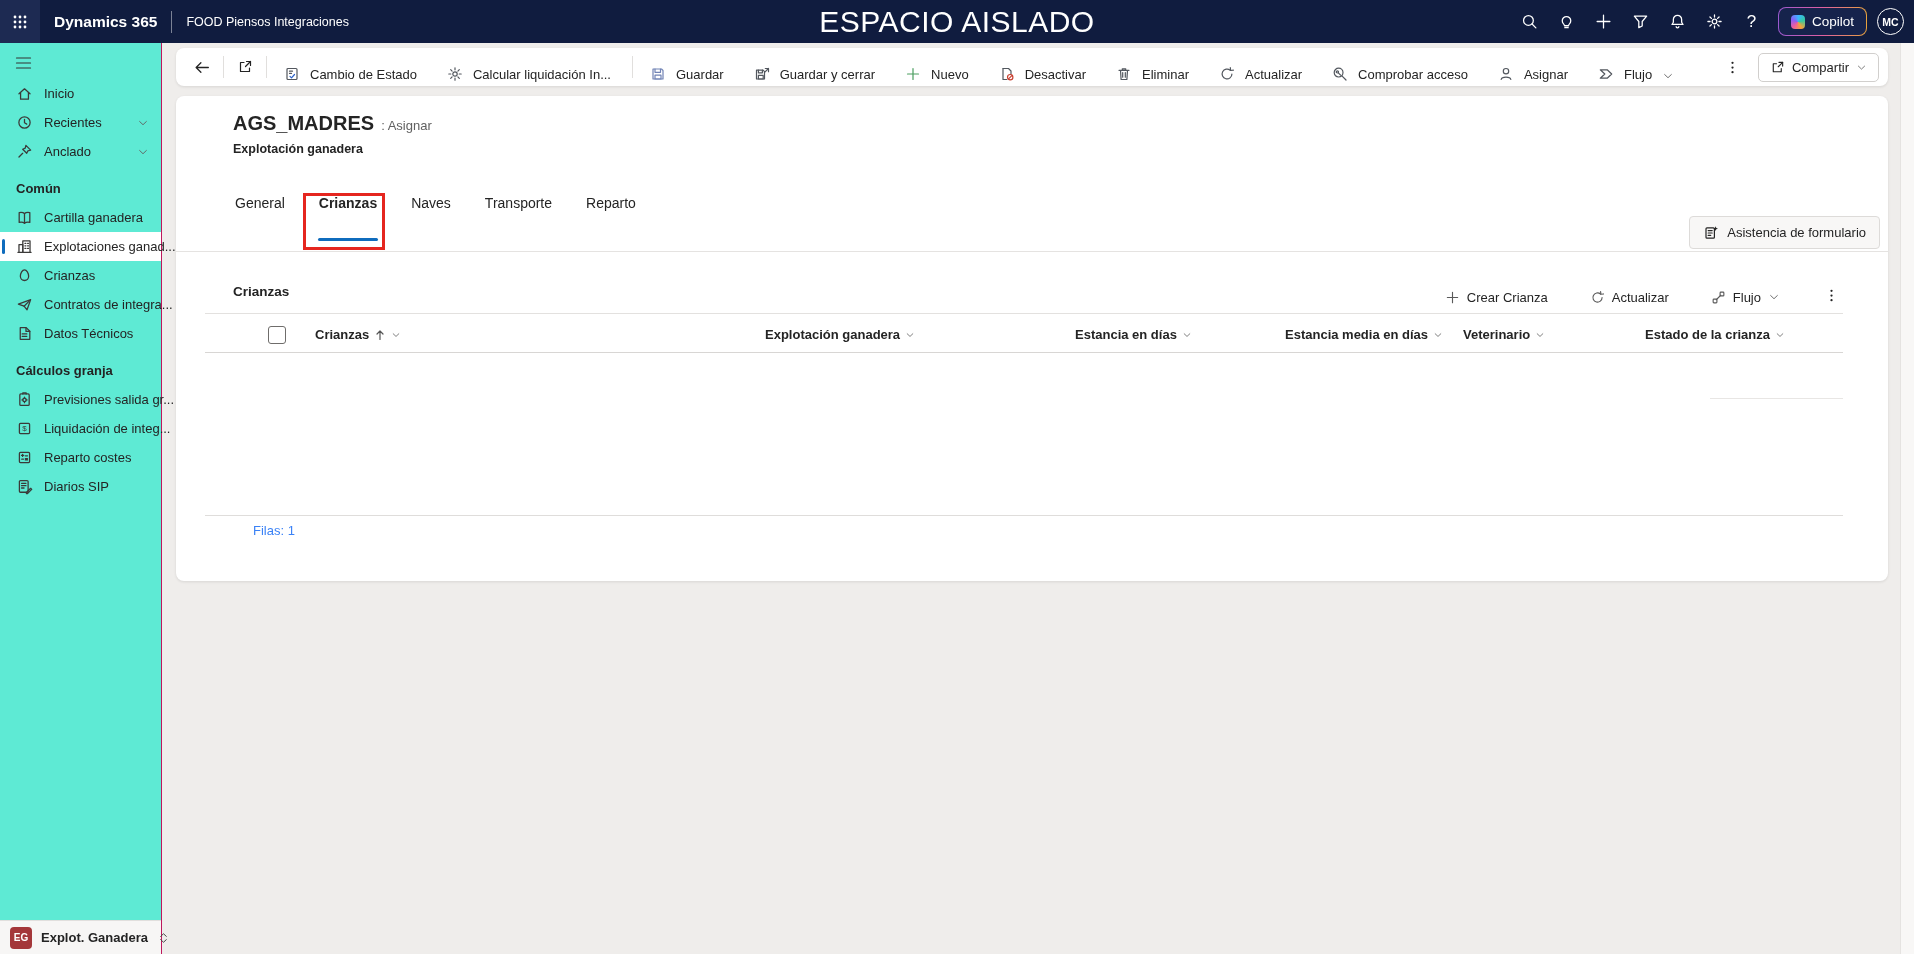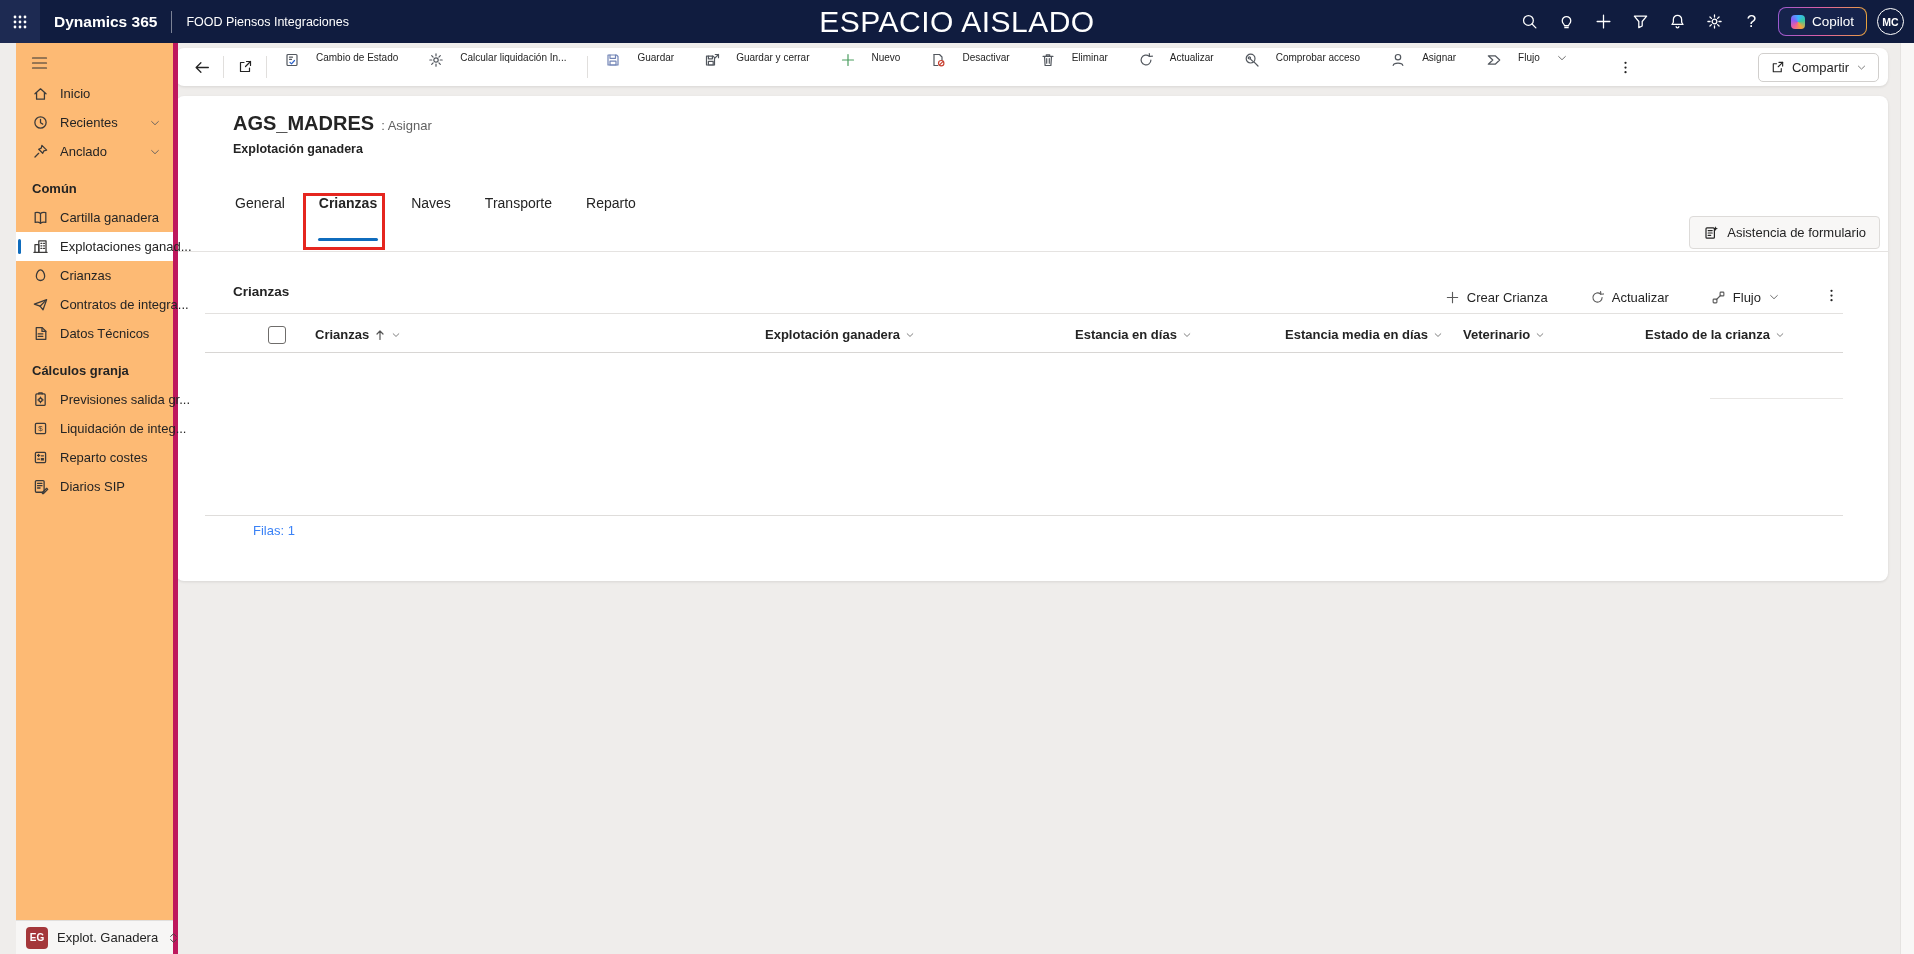--- a/index.html
+++ b/index.html
@@ -46,7 +46,7 @@
   .cmdbar{position:absolute;left:176px;top:48px;width:1712px;height:38px;background:#fff;border-radius:8px;
     box-shadow:0 1px 3px rgba(0,0,0,.10);display:flex;align-items:center;padding:0 9px;z-index:5}
   .icon-btn{width:34px;height:30px;display:flex;align-items:center;justify-content:center;border-radius:4px;cursor:pointer;color:#242424;flex:none}
-  .cmd{display:flex;align-items:flex-start;gap:16px;padding:0 13px;margin-right:4px;height:30px;border-radius:4px;font-size:10px;
+  .cmd{display:flex;align-items:flex-end;gap:10px;padding:0 13px;margin-right:4px;height:30px;border-radius:4px;font-size:13px;
     cursor:pointer;white-space:nowrap}
   .cmd .cic{display:flex;color:#52575e}
   .cmd-sep{width:1px;height:22px;background:#e1dfdd;margin:0 4px;flex:none}

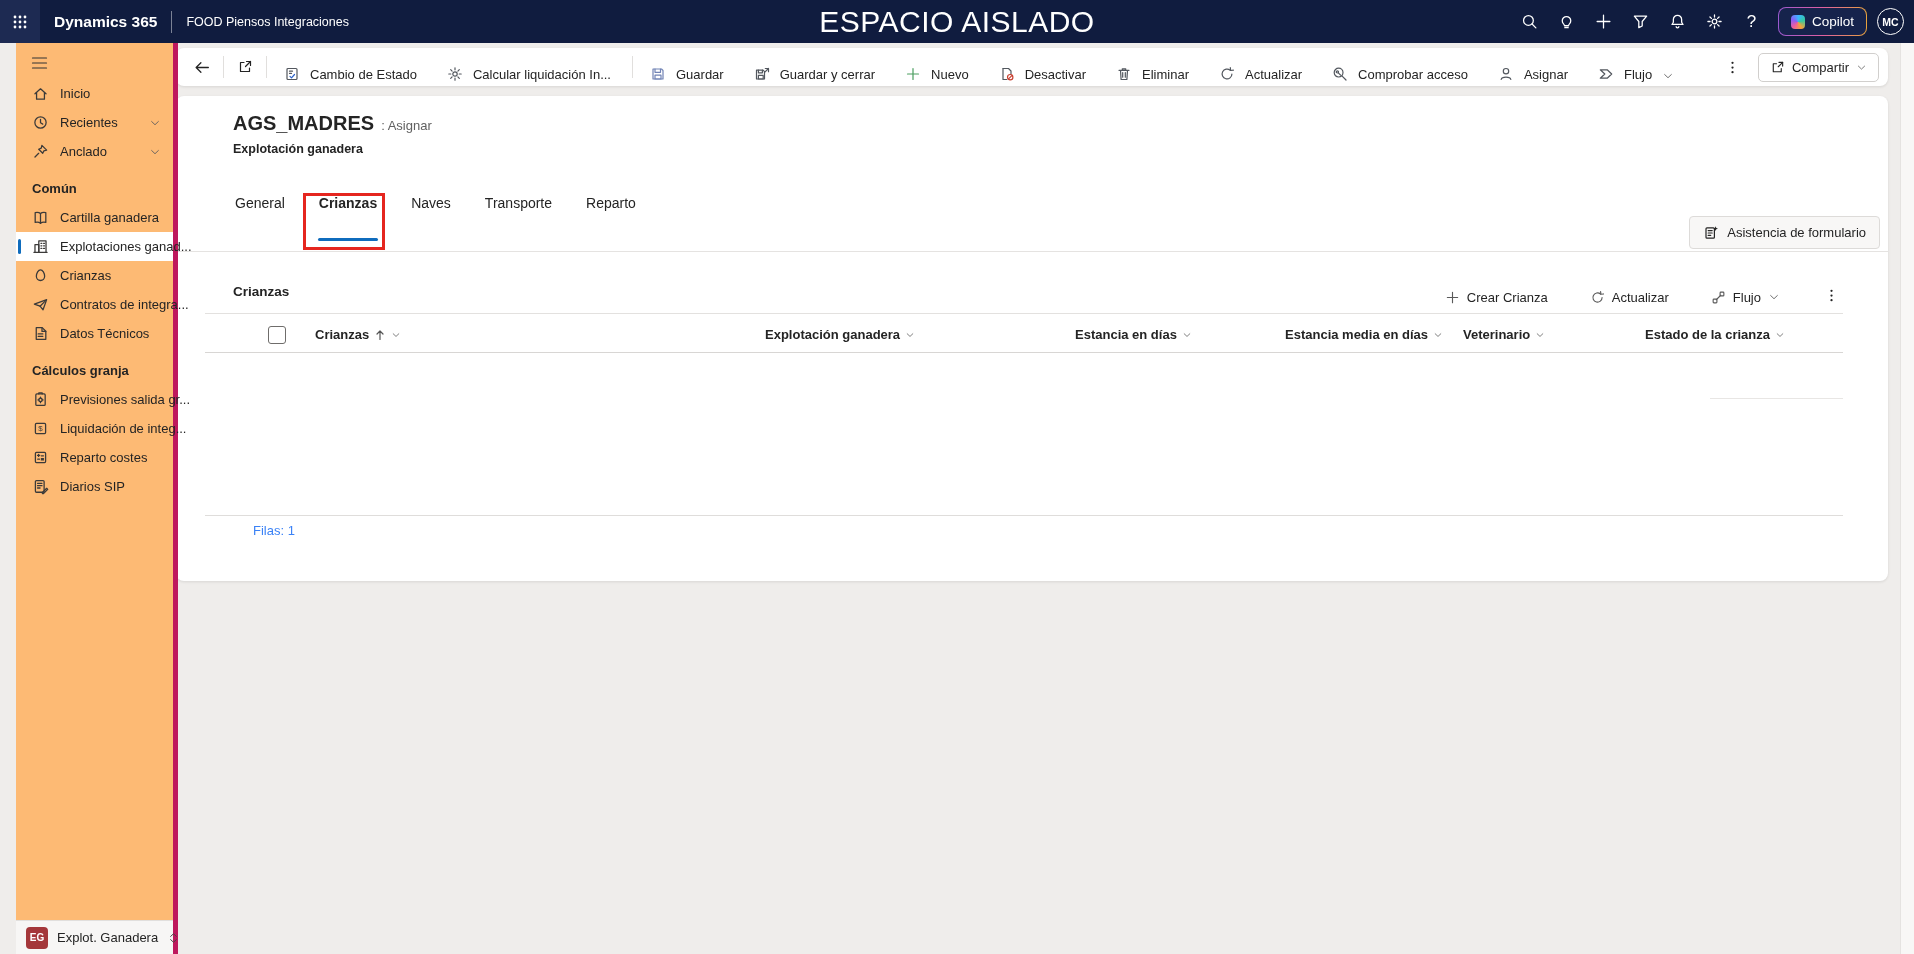--- a/index.html
+++ b/index.html
@@ -27,7 +27,7 @@
     font-size:10.5px;font-weight:700;margin-right:6px;cursor:pointer}
 
   
-  .sidebar{position:absolute;top:43px;left:16px;width:162px;bottom:0;background:#fdba74;border-right:5px solid #be185d;z-index:10}
+  .sidebar{position:absolute;top:43px;left:0;width:162px;bottom:0;background:#5eead4;border-right:1px solid #be185d;z-index:10}
   .burger{margin:8px 0 4px 15px;width:26px;height:24px;display:flex;align-items:center;cursor:pointer;color:#333}
   .nav-item{height:29px;display:flex;align-items:center;padding-left:16px;gap:11px;font-size:13px;cursor:pointer;position:relative;white-space:nowrap}
   .nav-item .nic{width:17px;display:flex;color:#3b3a39;flex:none}

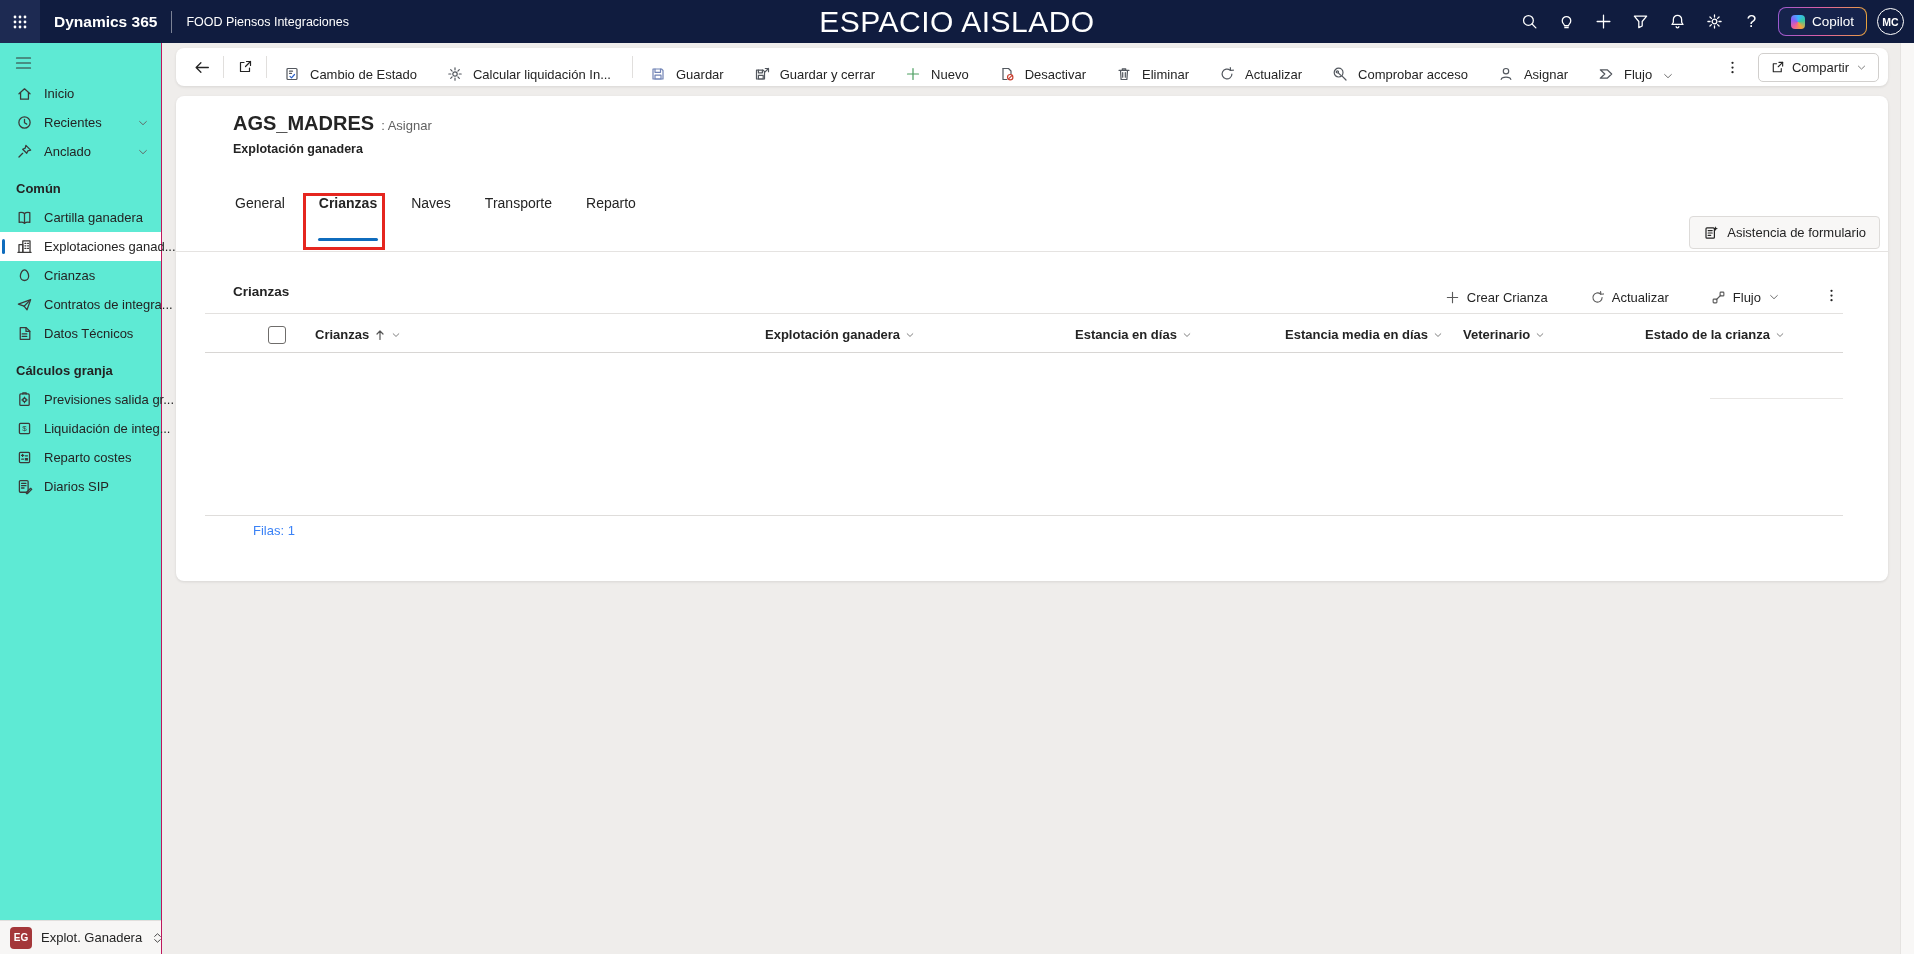--- a/index.html
+++ b/index.html
@@ -39,7 +39,7 @@
     padding-left:10px;gap:9px;background:#f7f6f5;cursor:pointer}
   .org-badge{width:22px;height:22px;border-radius:4px;background:#a4373a;color:#fff;font-size:10px;font-weight:700;
     display:flex;align-items:center;justify-content:center;flex:none}
-  .sb-footer .lbl{font-size:13px;font-weight:400;white-space:nowrap}
+  .sb-footer .lbl{font-size:13px;font-weight:700;white-space:nowrap}
   .sb-footer .sw{margin-left:auto;margin-right:10px;color:#444;display:flex}
 
   

